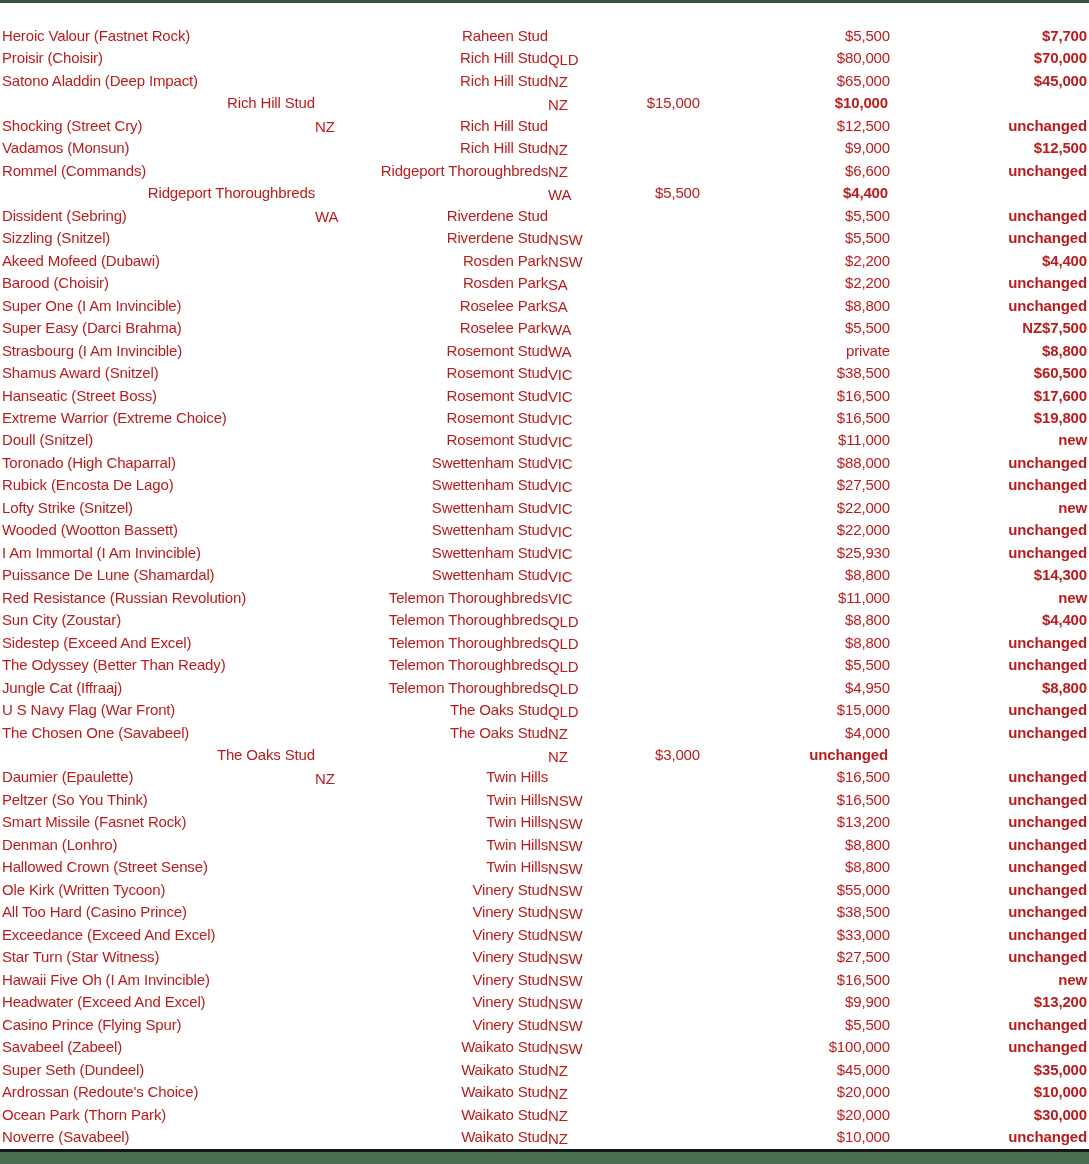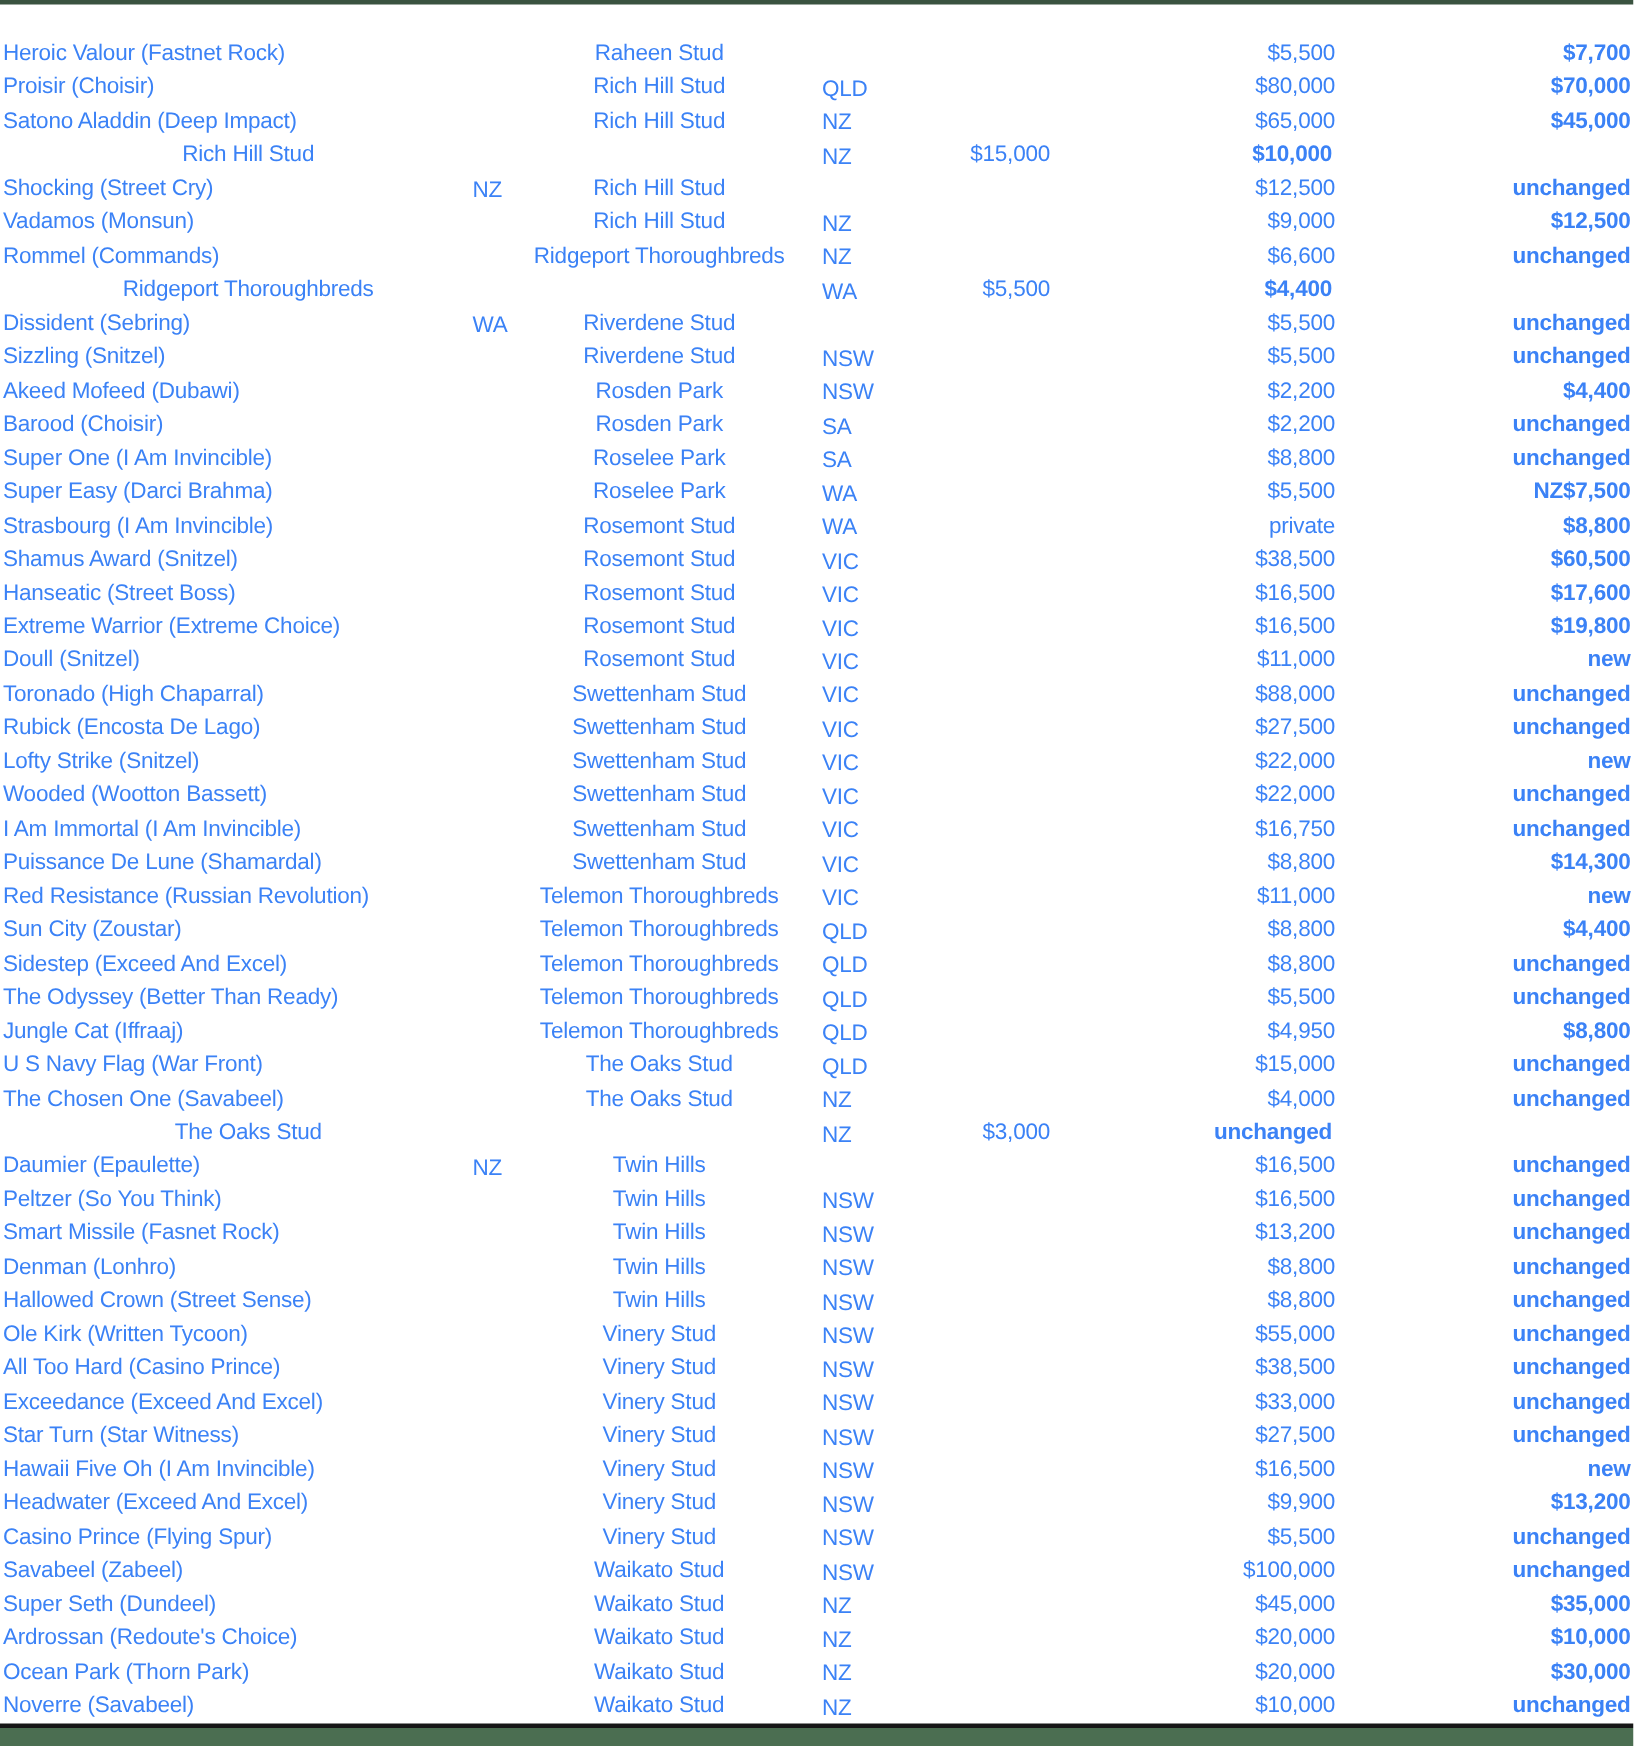--- a/index.html
+++ b/index.html
@@ -29,7 +29,7 @@
     grid-template-columns: 315px 233px 152px 190px auto;
     height: 22.47px;
     align-items: center;
-    color: #3b82f6;
+    color: #b91c1c;
     font-size: 15px;
     letter-spacing: -0.15px;
     white-space: nowrap;

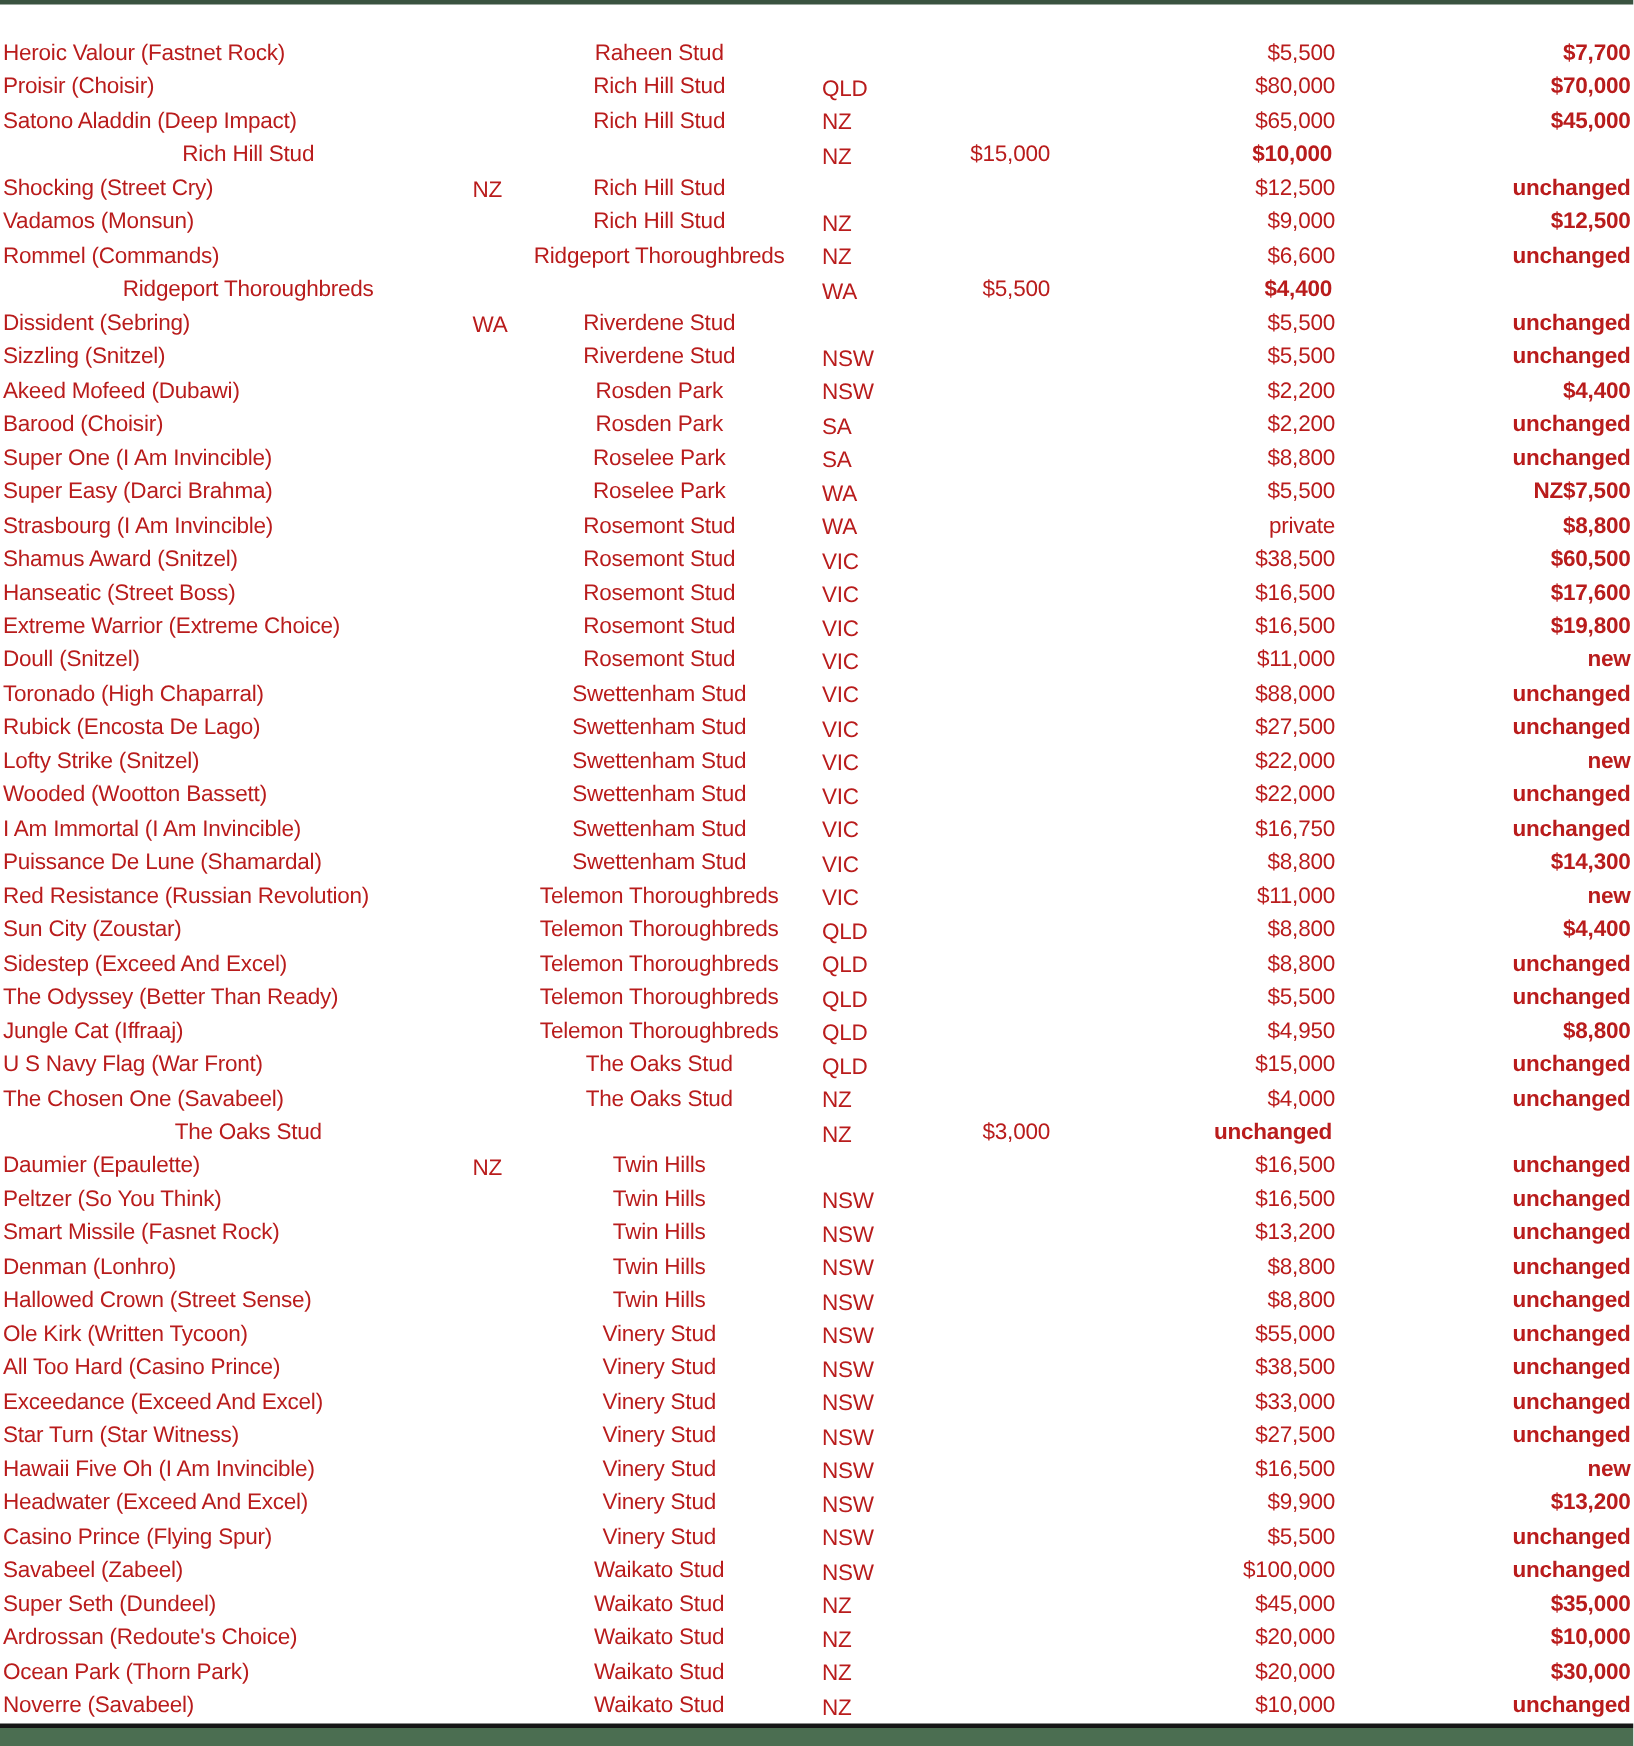--- a/index.html
+++ b/index.html
@@ -35,7 +35,7 @@
     white-space: nowrap;
   }
   .cell-stallion { padding-left: 2px; text-align: left; }
-  .cell-stud     { text-align: center; margin-left: 16px; }
+  .cell-stud     { text-align: right; margin-left: 16px; }
   .cell-state    { text-align: left; margin-top: 48px; }
   .cell-fee      { text-align: right; }
   .cell-change   { text-align: right; padding-right: 2px; font-weight: bold; }

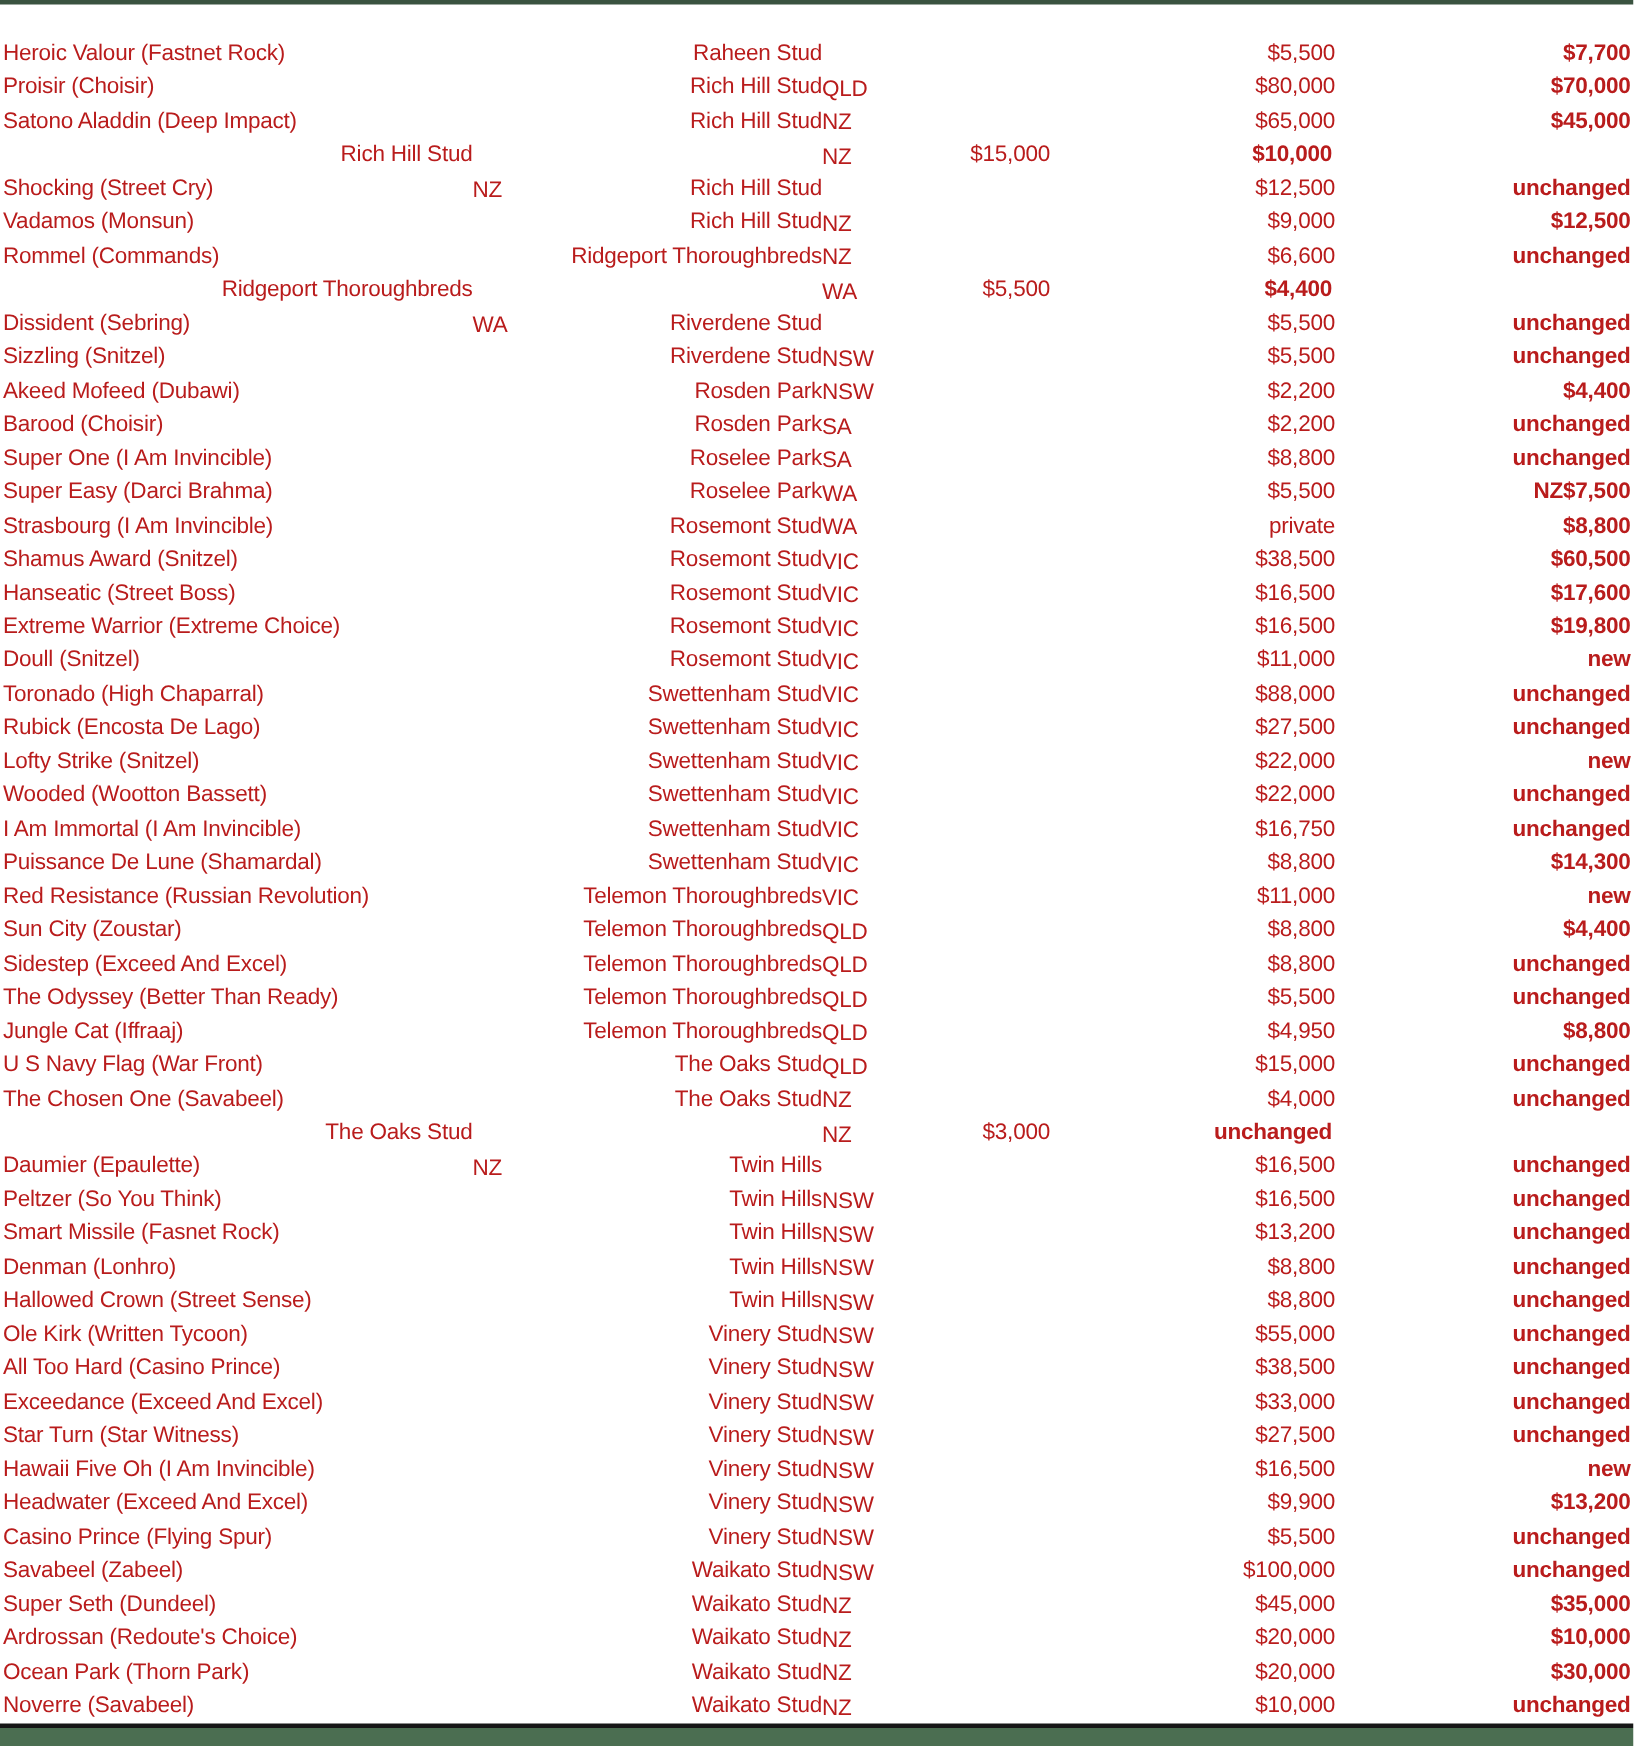--- a/index.html
+++ b/index.html
@@ -243,7 +243,7 @@
     <div class="cell-stallion">I Am Immortal (I Am Invincible)</div>
     <div class="cell-stud">Swettenham Stud</div>
     <div class="cell-state">VIC</div>
-    <div class="cell-fee">$16,750</div>
+    <div class="cell-fee">$25,930</div>
     <div class="cell-change">unchanged</div>
   </div>
 

